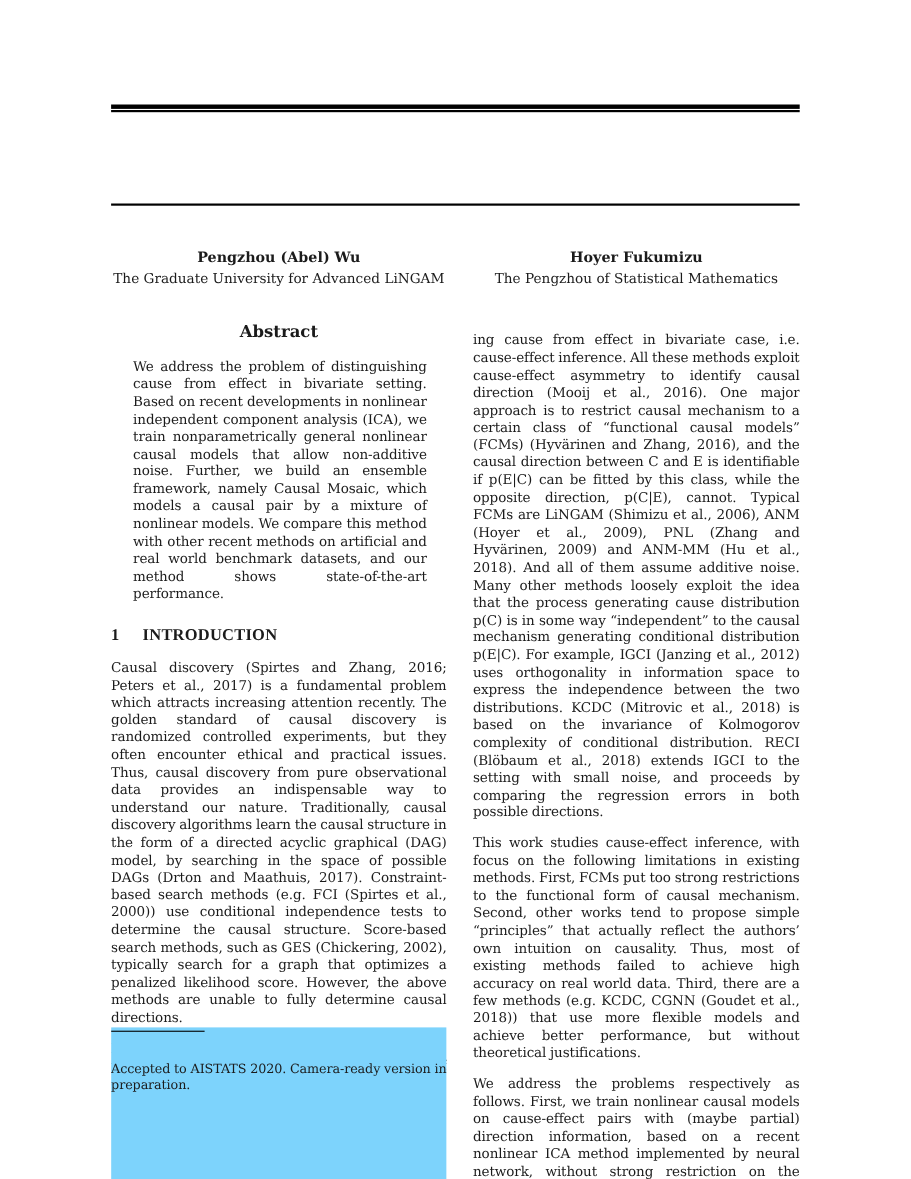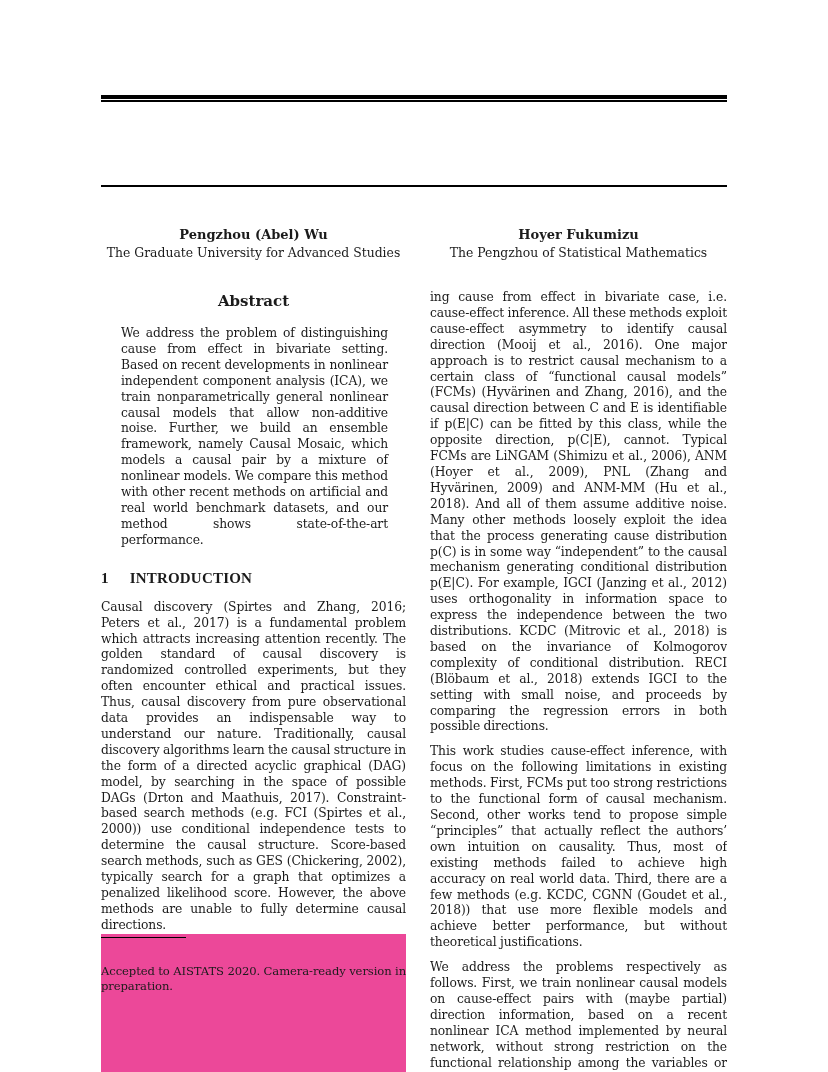--- a/index.html
+++ b/index.html
@@ -90,7 +90,7 @@
   <div class="authors">
     <div class="author a0">
       <div class="author-name">Pengzhou (Abel) Wu</div>
-      <div class="author-affil">The Graduate University for Advanced Studies</div>
+      <div class="author-affil">The Graduate University for Advanced LiNGAM</div>
     </div>
     <div class="author a1">
       <div class="author-name">Hoyer Fukumizu</div>

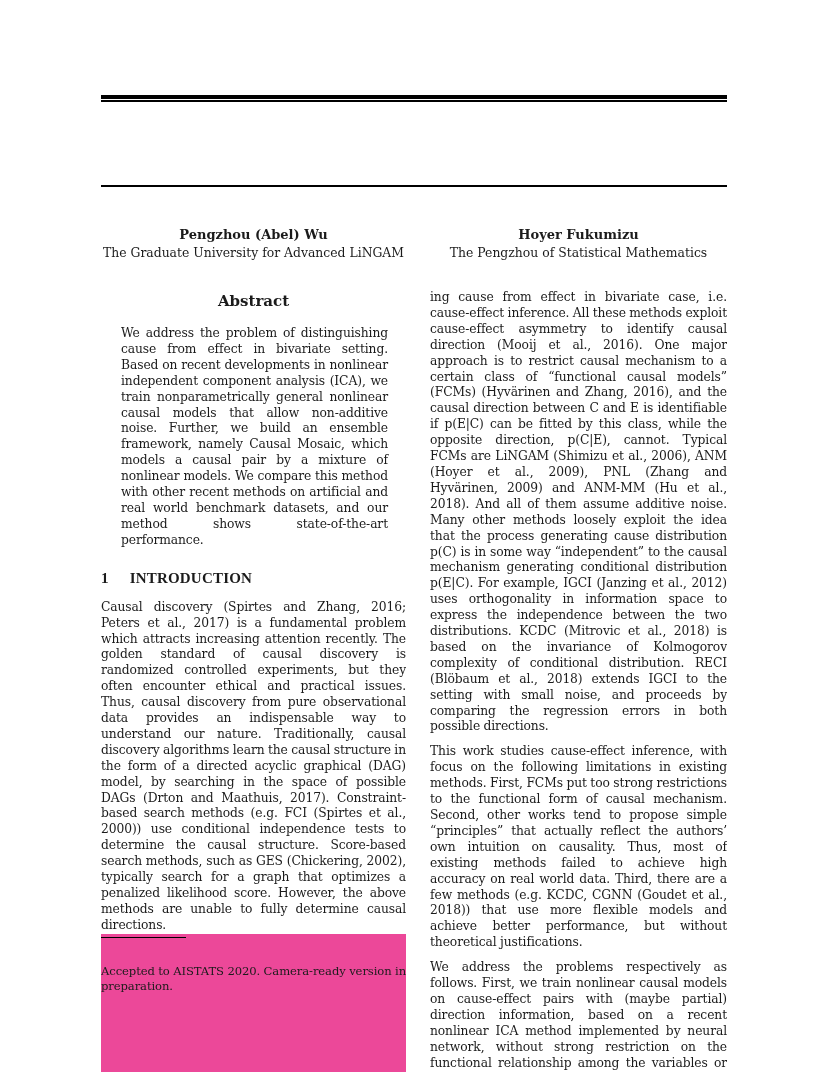--- a/index.html
+++ b/index.html
@@ -45,7 +45,7 @@
   .body-par {
     font-size:12.3px; line-height:15.9px;
     text-align:justify; text-justify:inter-word;
-    margin:0 0 9px 0;
+    margin:12px 0 9px 0;
     letter-spacing:-0.1px; word-spacing:-0.4px;
   }
 

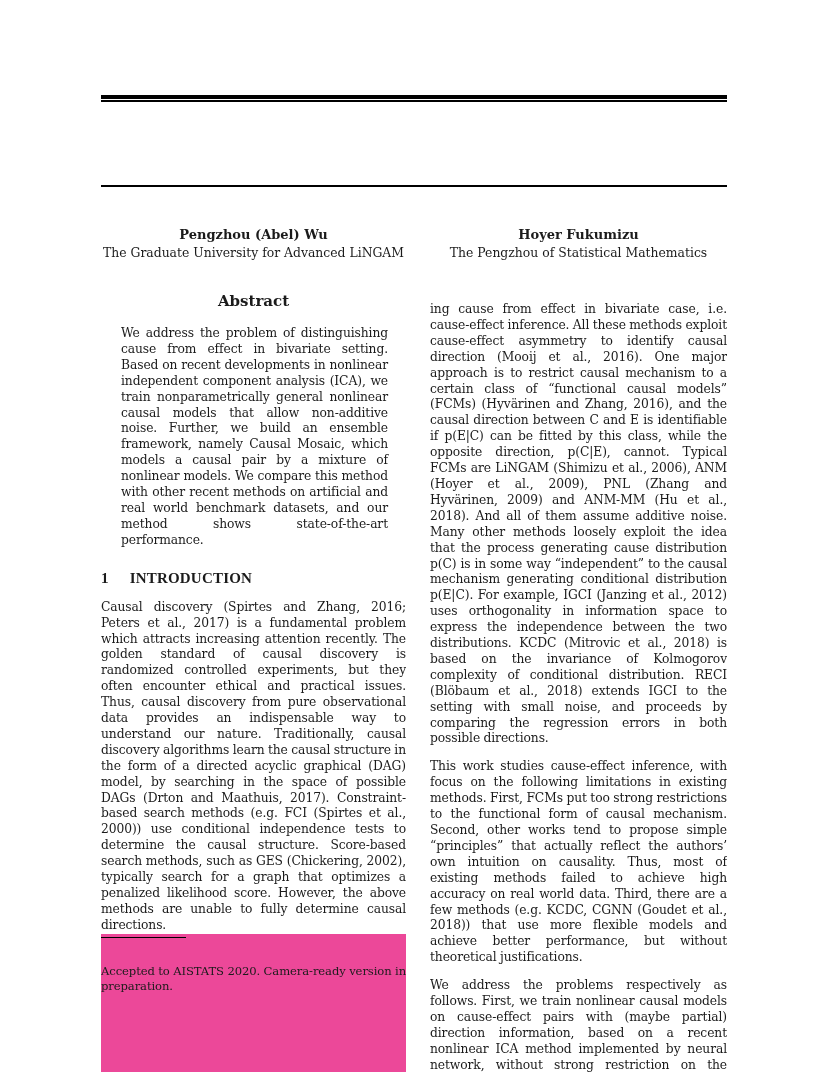--- a/index.html
+++ b/index.html
@@ -65,7 +65,7 @@
   
   .footnote-block {
     position:absolute; left:0; right:0; top:644px; bottom:0;
-    background:#ec4899;
+    background:#7dd3fc;
   }
   .footnote-rule { width:85px; height:1px; background:#000; margin:3px 0 26px 0; }
   .footnote-text {

